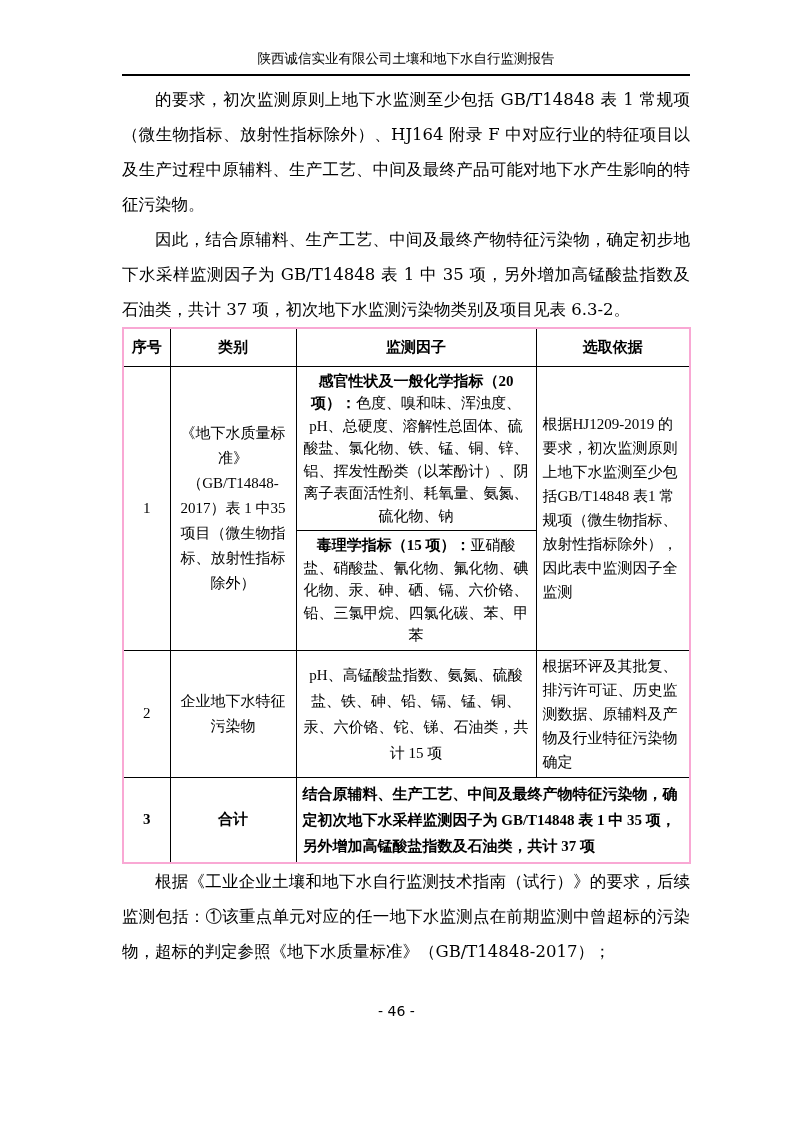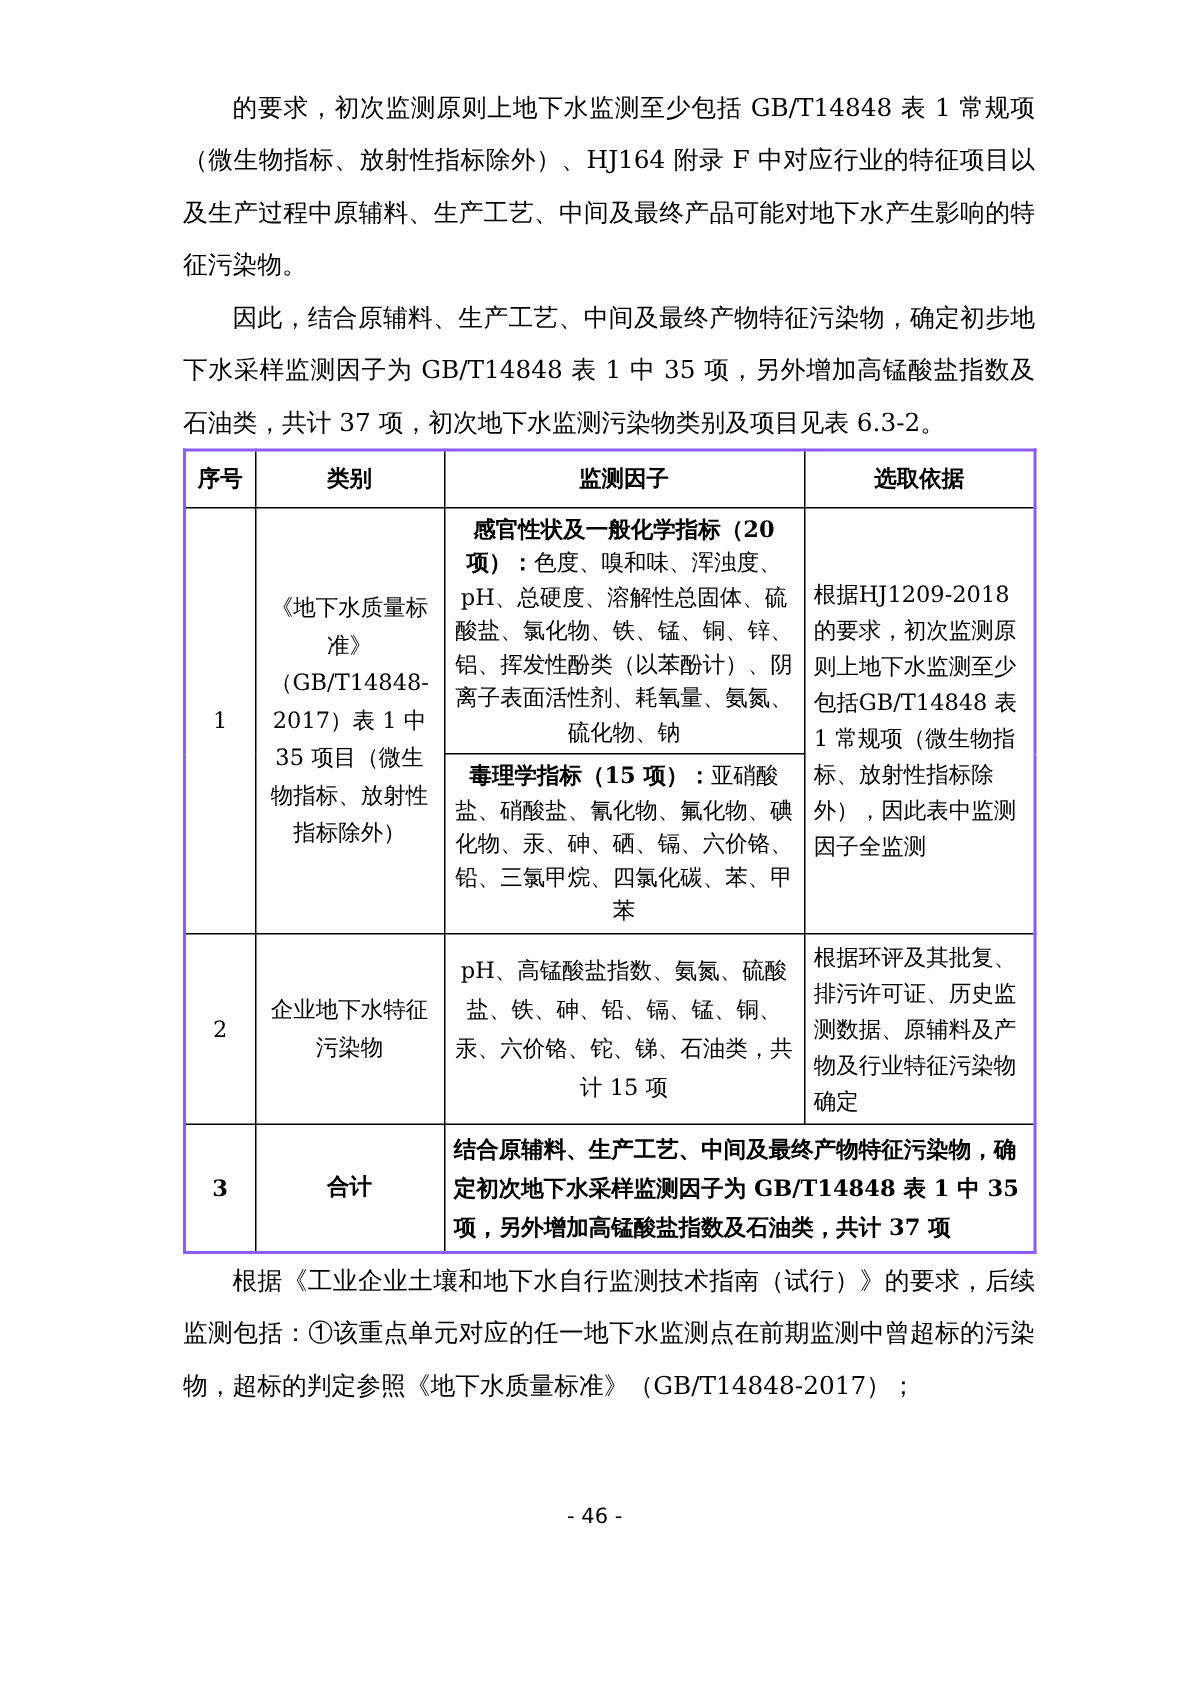--- a/index.html
+++ b/index.html
@@ -91,6 +91,9 @@
 <div class="page">
   <div class="content">
 
+    <div class="doc-header">
+      <span>陕西诚信实业有限公司土壤和地下水自行监测报告</span>
+    </div>
 
     <p class="body-par first">的要求，初次监测原则上地下水监测至少包括 GB/T14848 表 1 常规项（微生物指标、放射性指标除外）、HJ164 附录 F 中对应行业的特征项目以及生产过程中原辅料、生产工艺、中间及最终产品可能对地下水产生影响的特征污染物。</p>
     <p class="body-par">因此，结合原辅料、生产工艺、中间及最终产物特征污染物，确定初步地下水采样监测因子为 GB/T14848 表 1 中 35 项，另外增加高锰酸盐指数及石油类，共计 37 项，初次地下水监测污染物类别及项目见表 6.3-2。</p>

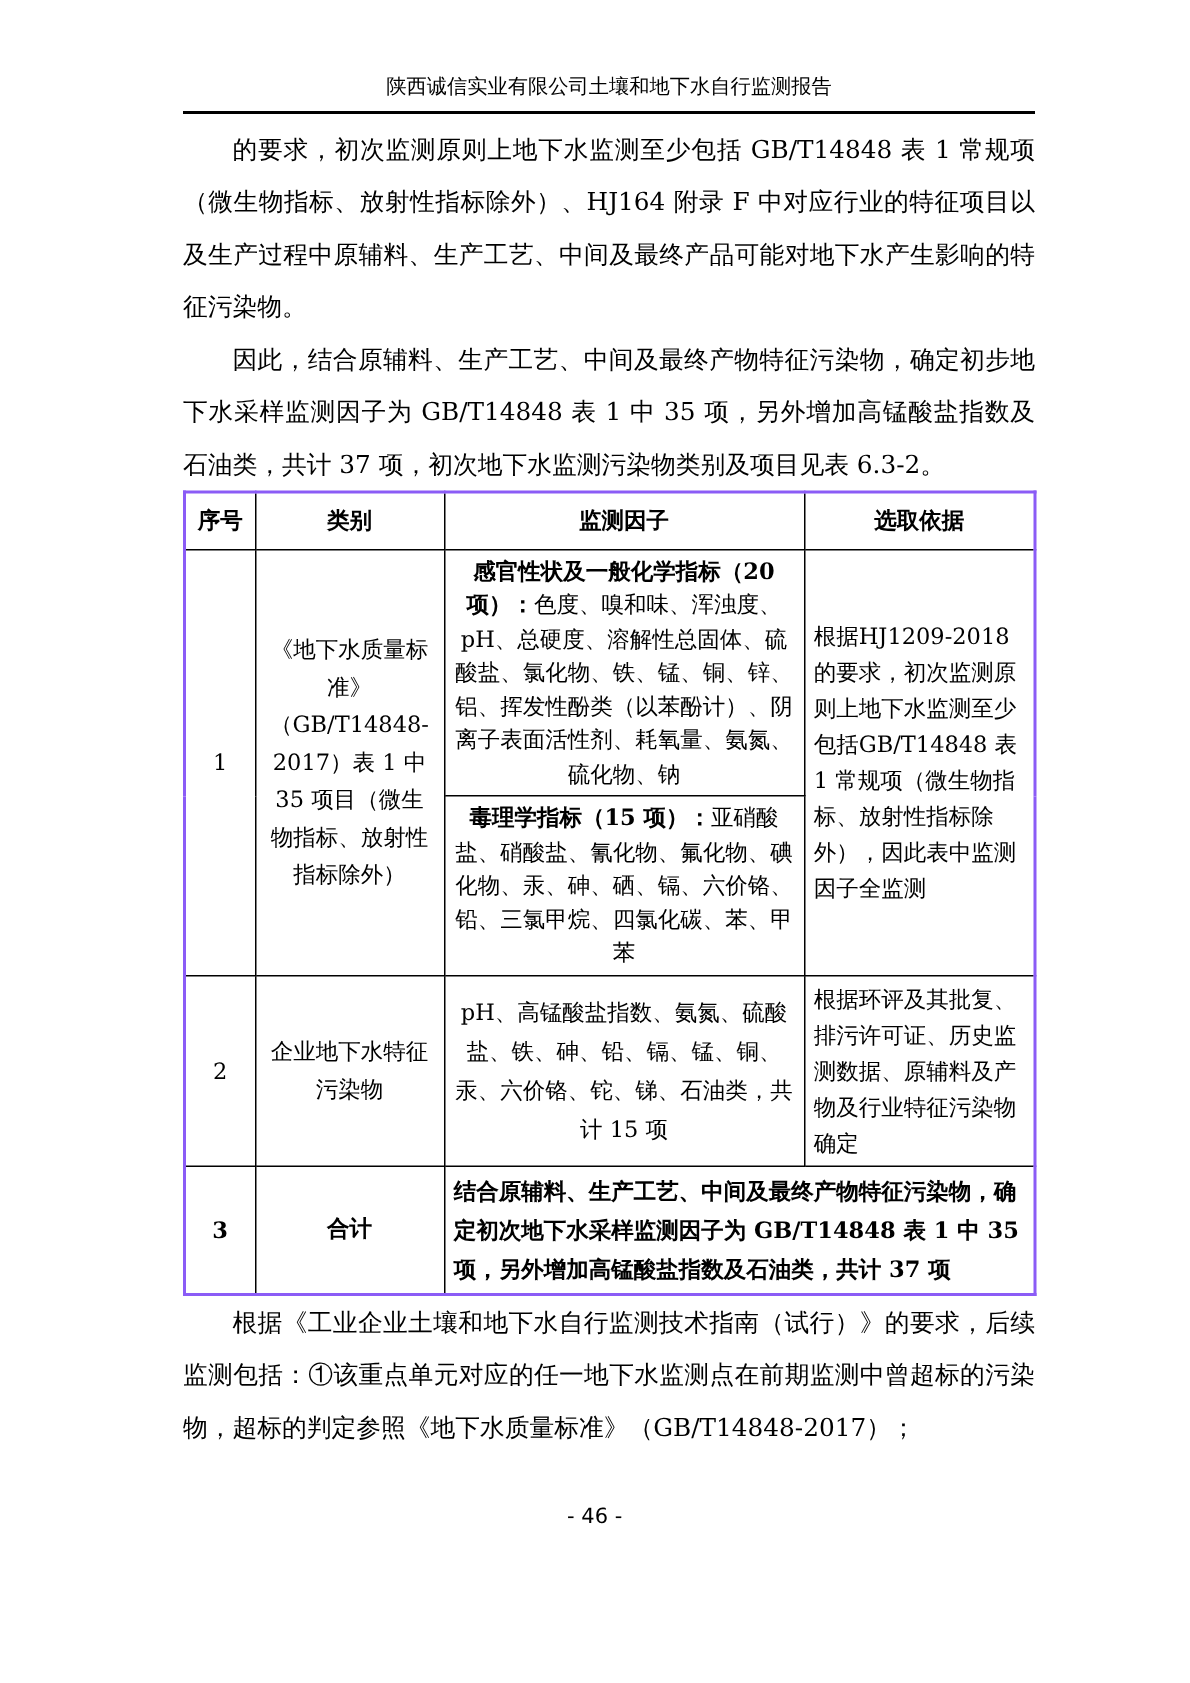--- a/index.html
+++ b/index.html
@@ -42,8 +42,9 @@
   table.data-table {
     width: 100%;
     border-collapse: collapse;
-    border: 2px solid #8b5cf6;
+    border: 2px solid #f9a8d4;
     table-layout: fixed;
+    font-family: Liberation Serif, serif;
   }
   table.data-table td, table.data-table th {
     border: 1px solid #000000;

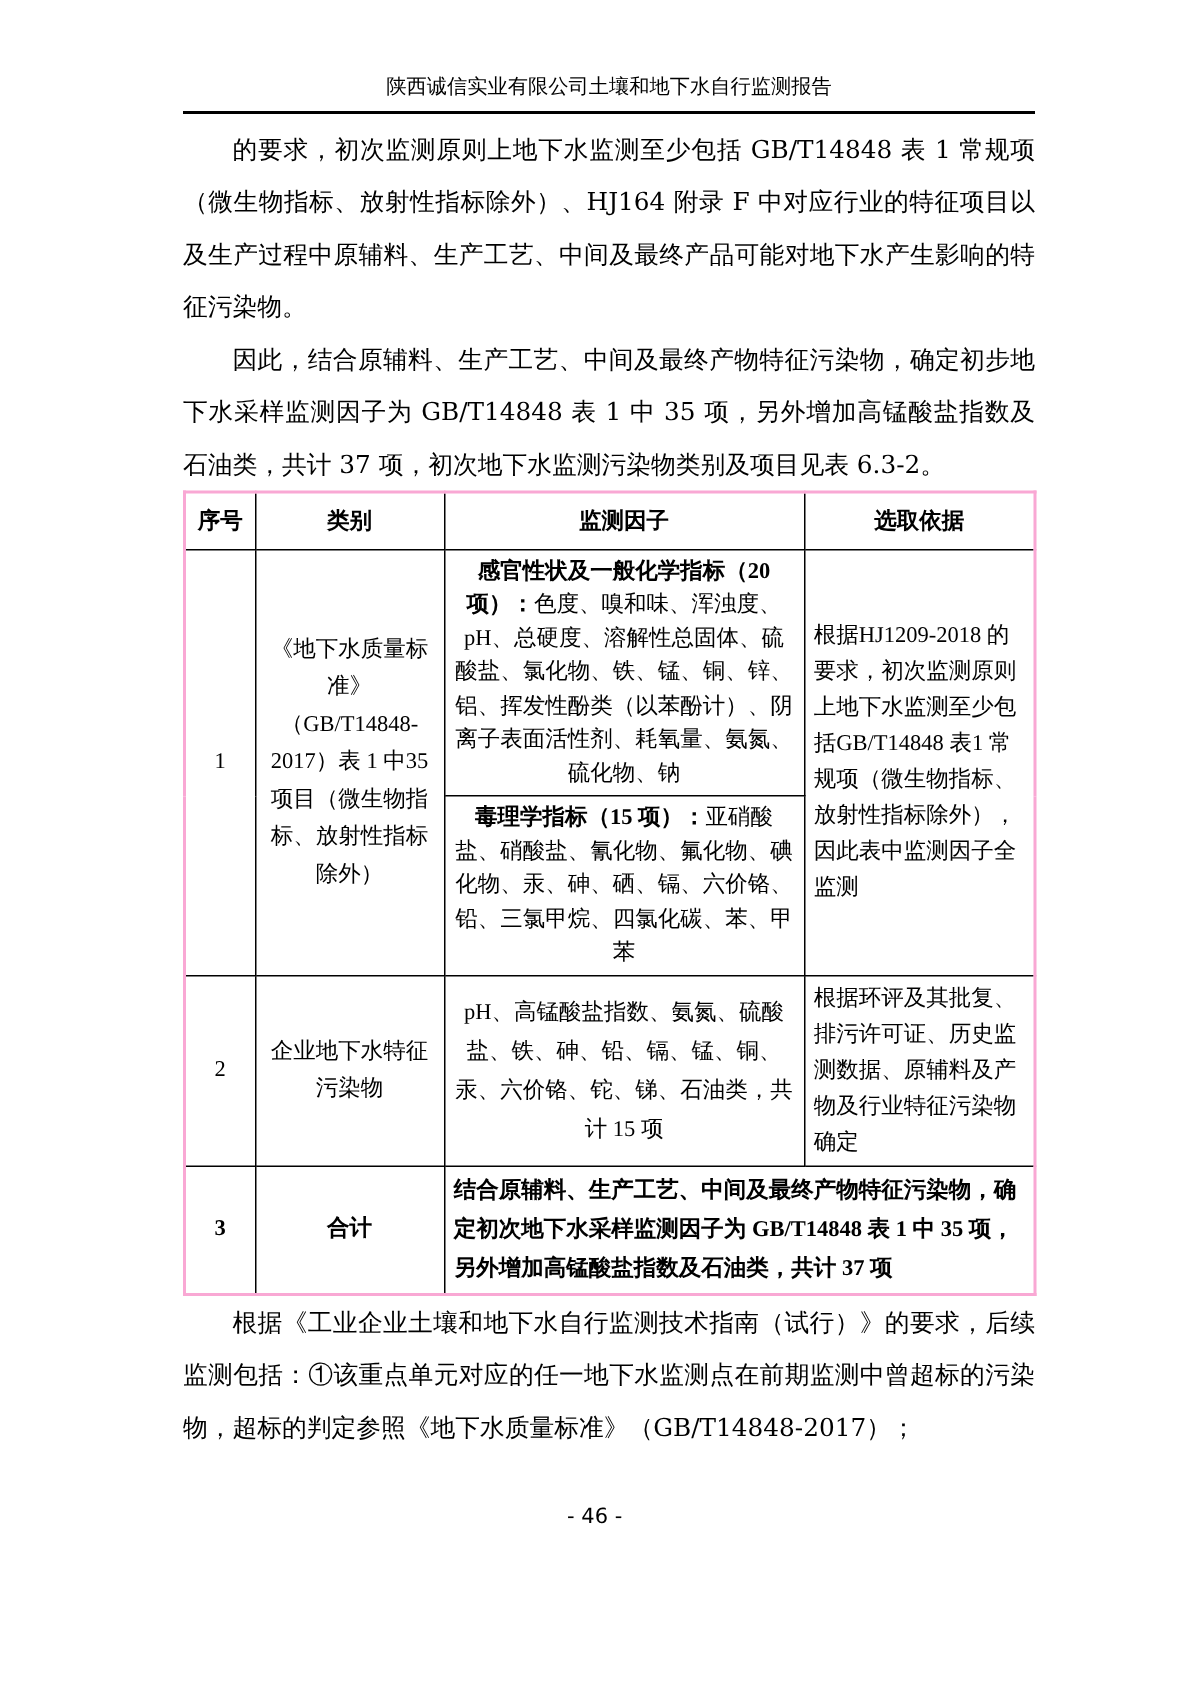--- a/index.html
+++ b/index.html
@@ -120,7 +120,7 @@
         <td class="cell-factor">
           <span class="bold">感官性状及一般化学指标（20 项）：</span><span>色度、嗅和味、浑浊度、pH、总硬度、溶解性总固体、硫酸盐、氯化物、铁、锰、铜、锌、铝、挥发性酚类（以苯酚计）、阴离子表面活性剂、耗氧量、氨氮、硫化物、钠</span>
         </td>
-        <td class="cell-basis" rowspan="2">根据HJ1209-2018 的要求，初次监测原则上地下水监测至少包括GB/T14848 表1 常规项（微生物指标、放射性指标除外），因此表中监测因子全监测</td>
+        <td class="cell-basis" rowspan="2">根据HJ1209-2019 的要求，初次监测原则上地下水监测至少包括GB/T14848 表1 常规项（微生物指标、放射性指标除外），因此表中监测因子全监测</td>
       </tr>
       <tr style="height:89px;">
         <td class="cell-factor">

